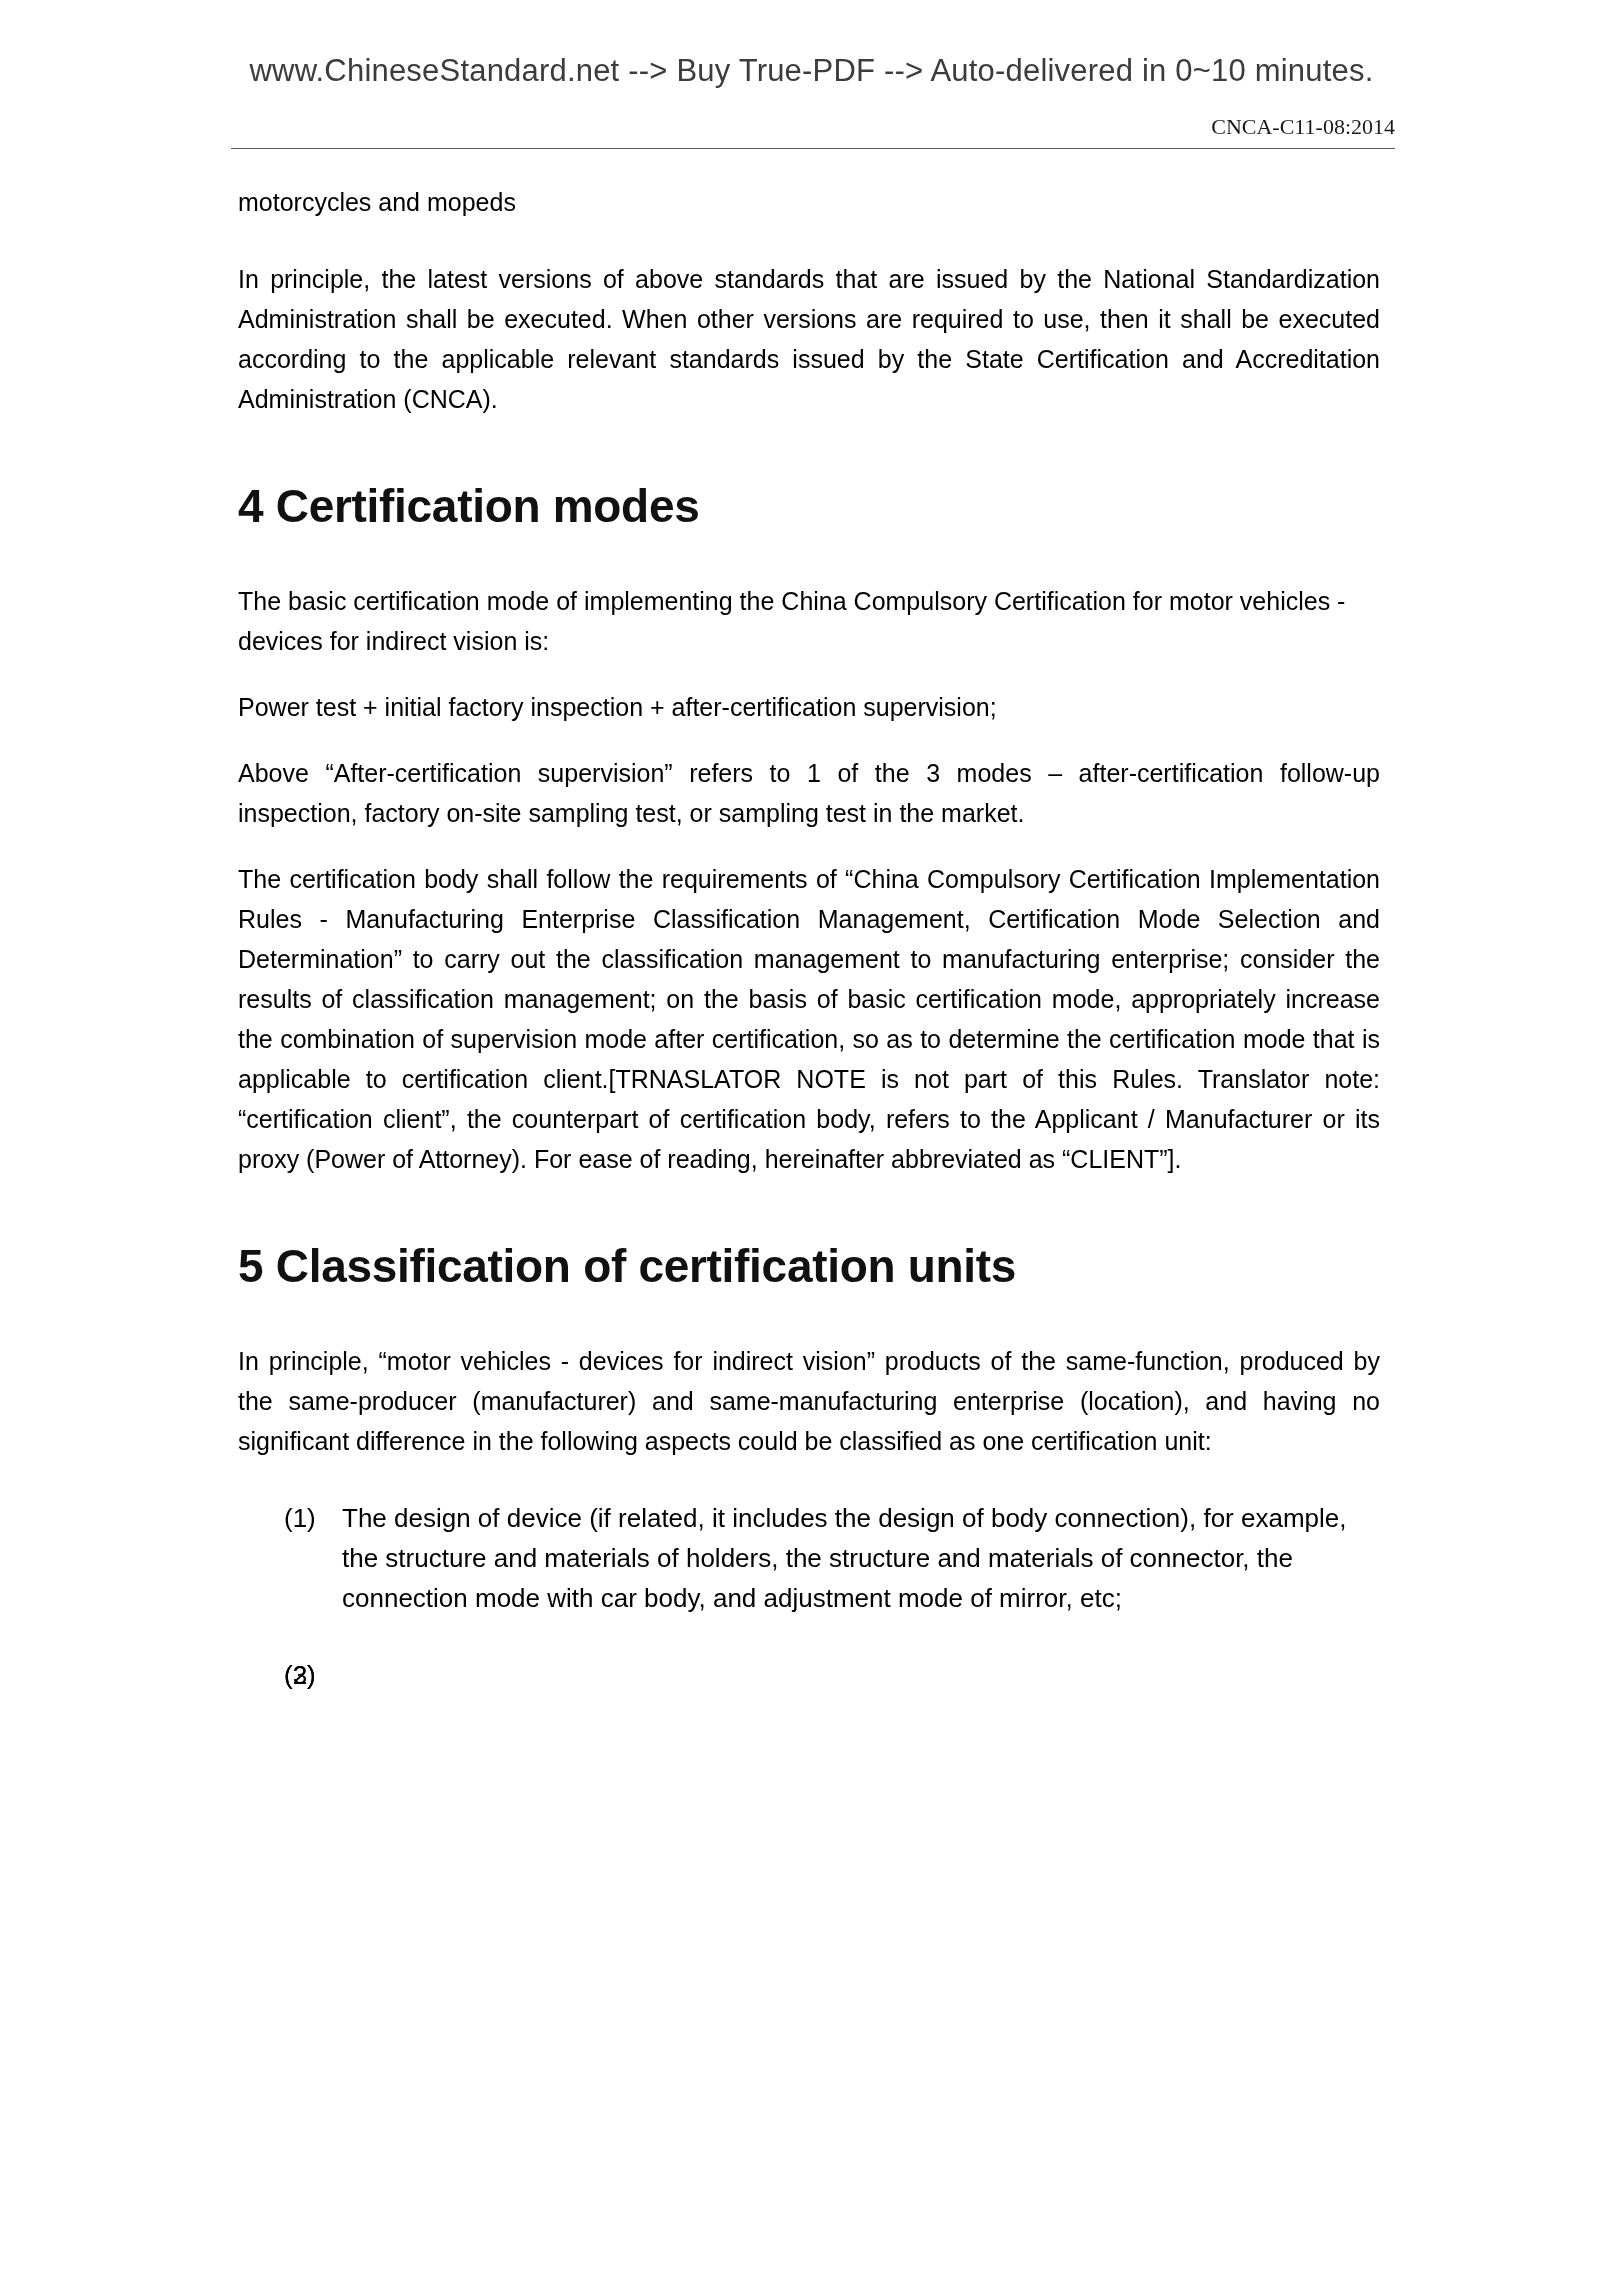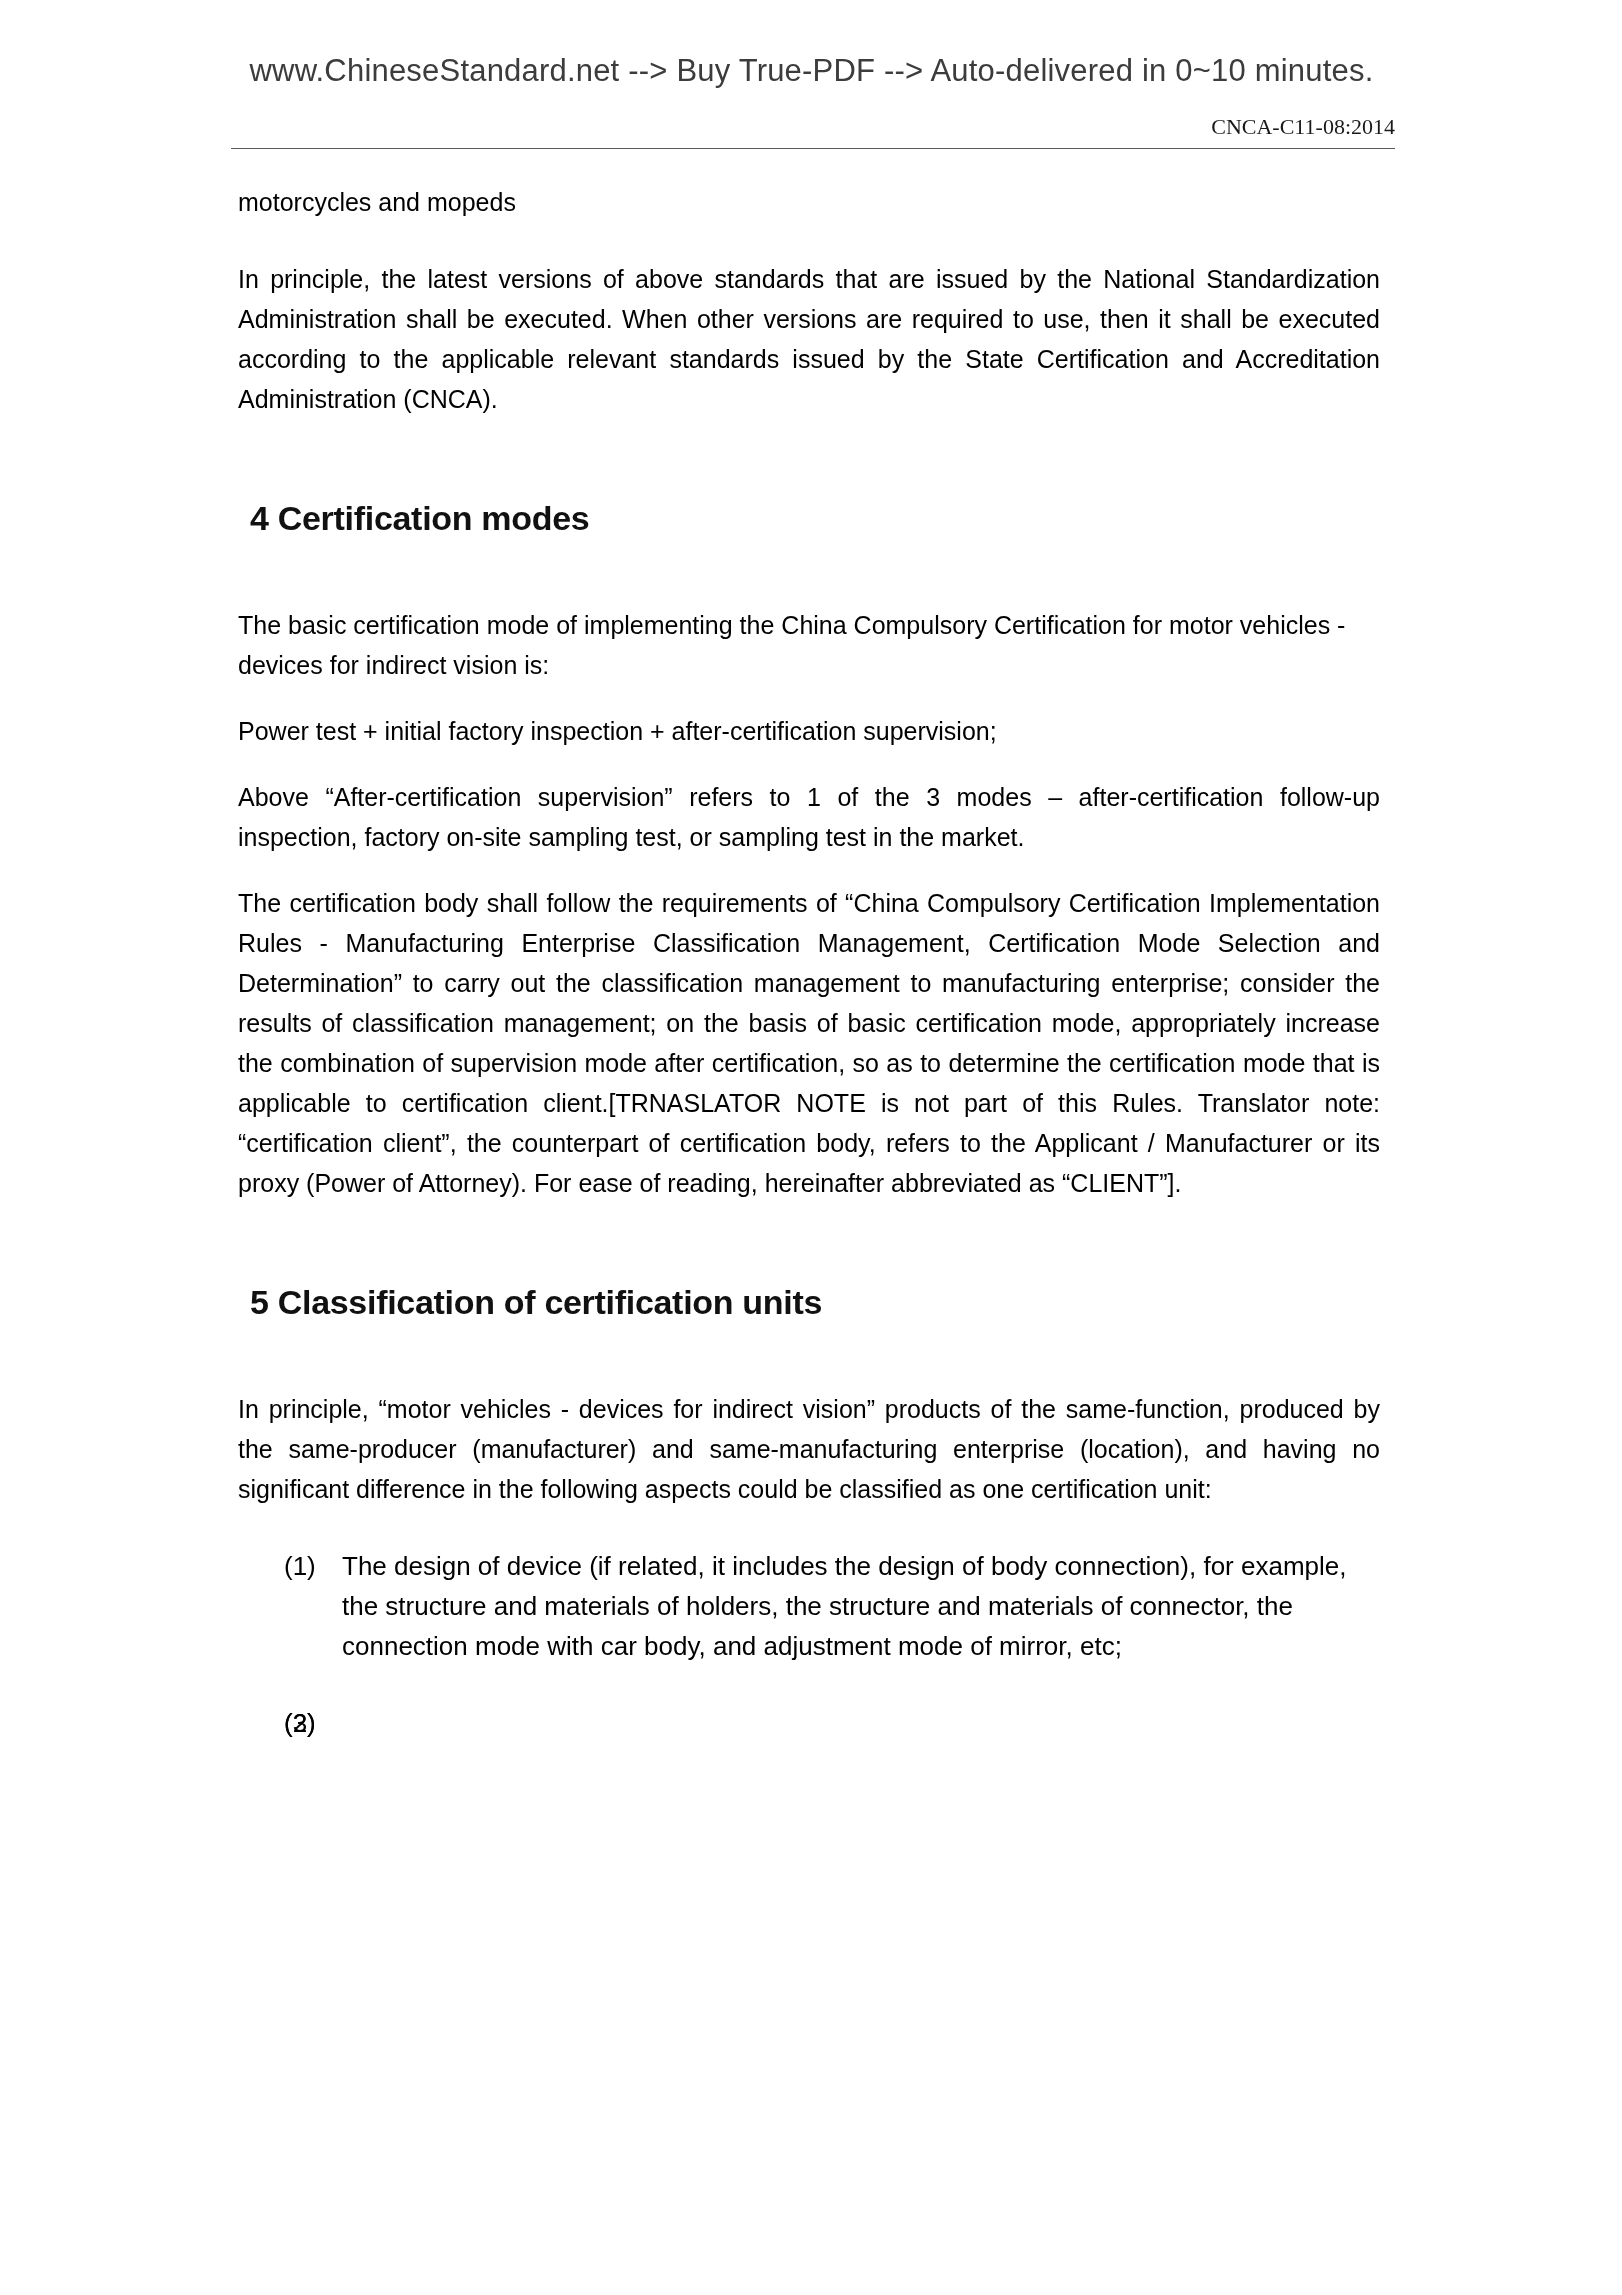--- a/index.html
+++ b/index.html
@@ -88,10 +88,10 @@
   .gap-xl { height: 65px; }
 
   h2.section-heading {
-    margin: 12px;
+    margin: 0;
     font-family: "Liberation Sans", sans-serif;
     font-weight: bold;
-    font-size: 34px;
+    font-size: 46px;
     line-height: 45px;
     letter-spacing: -0.3px;
     color: #111111;

